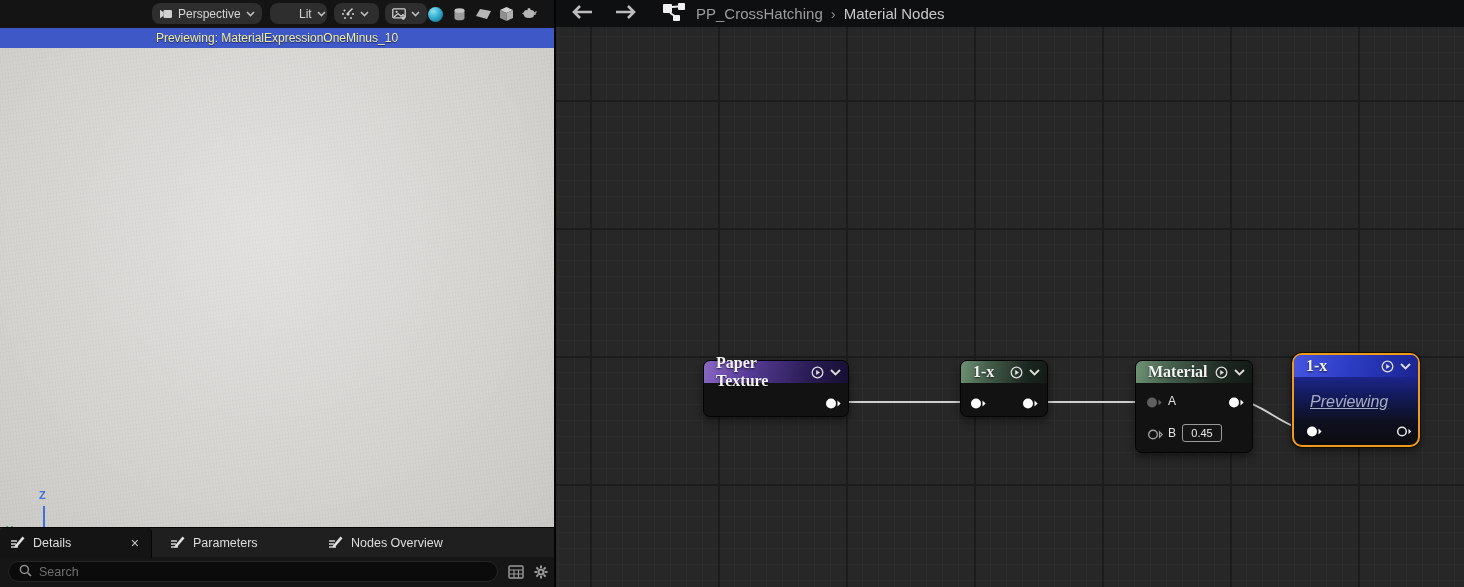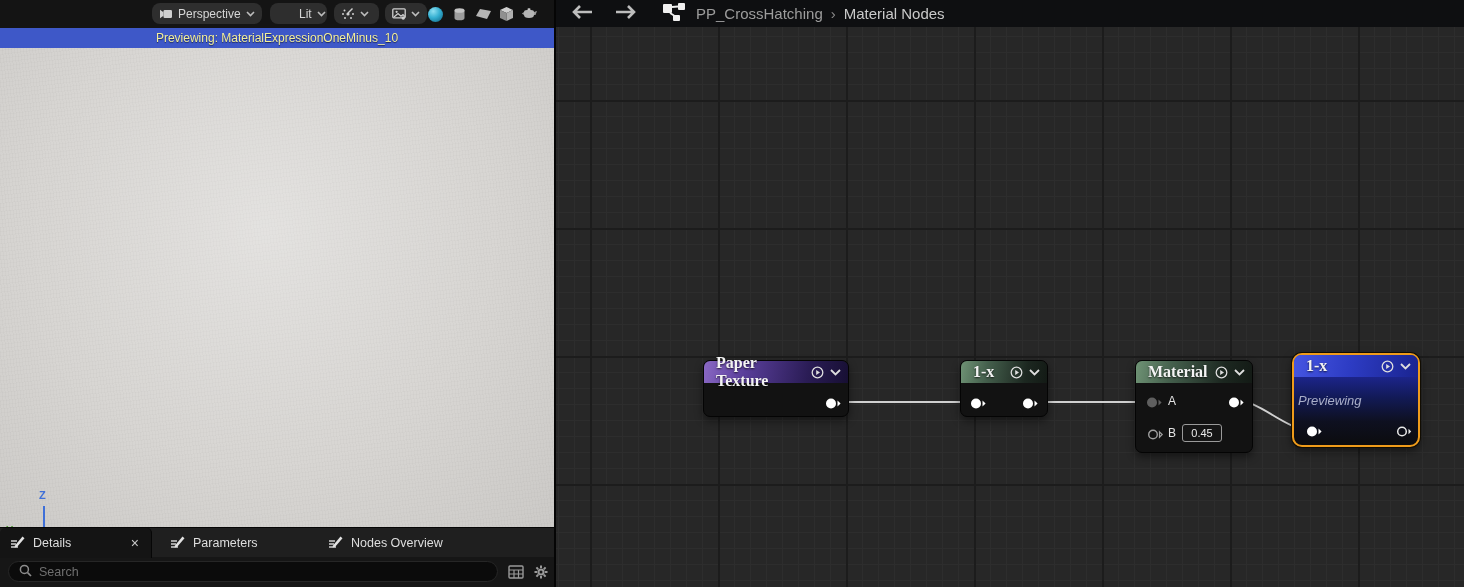--- a/index.html
+++ b/index.html
@@ -100,7 +100,7 @@
     background:linear-gradient(180deg,#2a35ae 0%,#1d2590 22%,#121a55 48%,#0e1020 74%,#0c0c0e 100%);
     border:2px solid #ef9b1a; border-radius:10px; box-shadow:0 0 0 1px #120d02, 0 4px 10px rgba(0,0,0,.5);
   }
-  .preview-status { position:absolute; left:4px; top:38px; font-size:13px; font-style:italic; color:#a9aec8; }
+  .preview-status { position:absolute; left:16px; top:38px; font-size:16px; font-style:italic; color:#a9aec8;text-decoration:underline; }
 </style>
 </head>
 <body>

